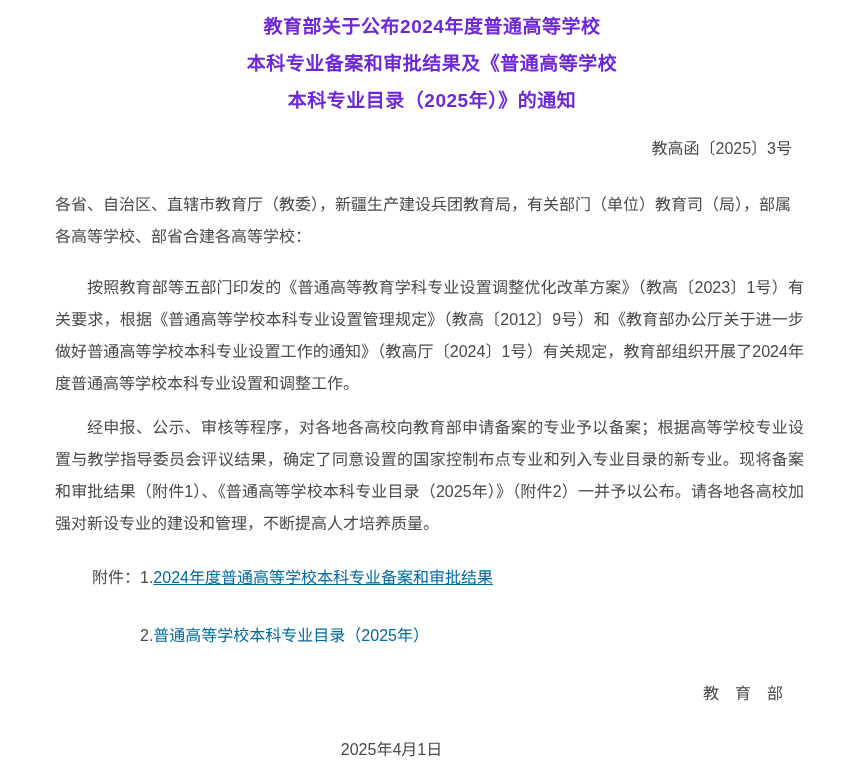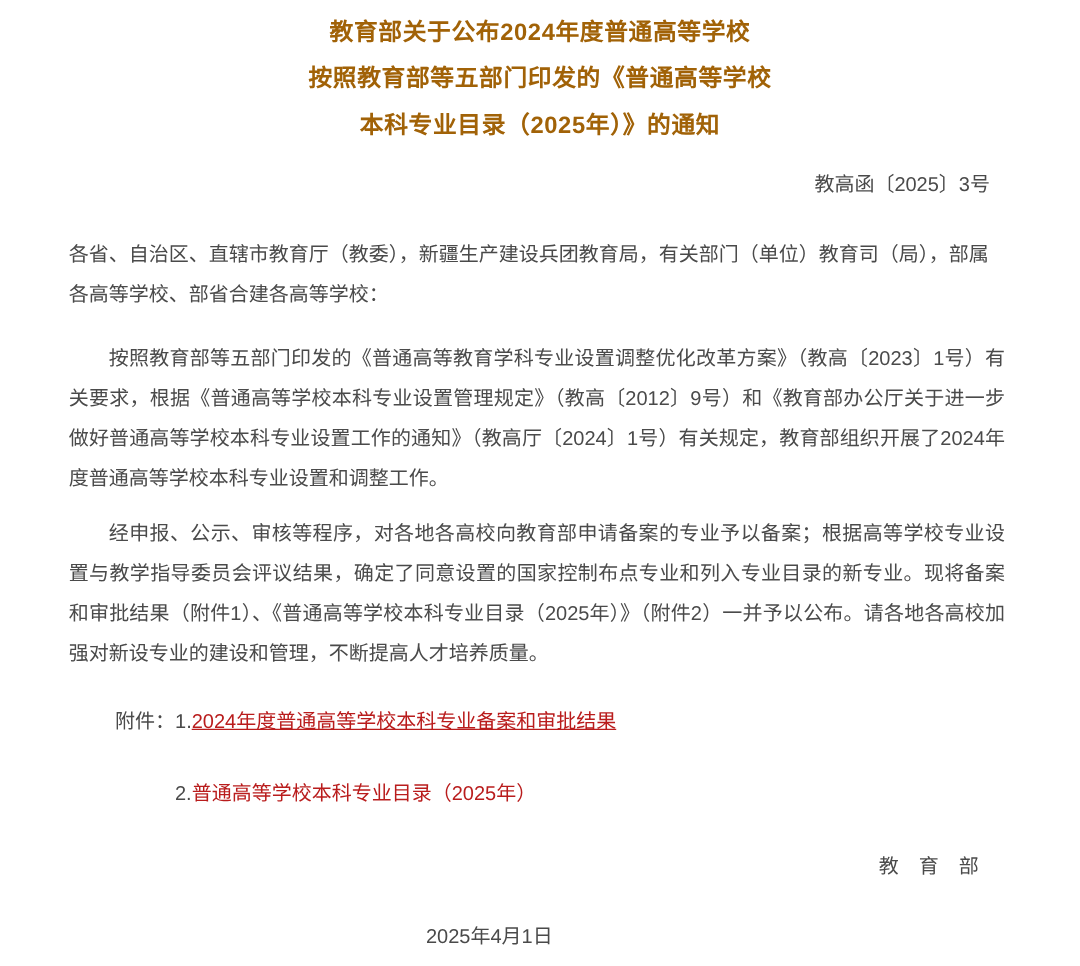--- a/index.html
+++ b/index.html
@@ -24,7 +24,7 @@
     font-size: 19px;
     font-weight: bold;
     line-height: 37px;
-    color: #a16207;
+    color: #6d28d9;
     letter-spacing: 0.5px;
   }
   .doc-number {

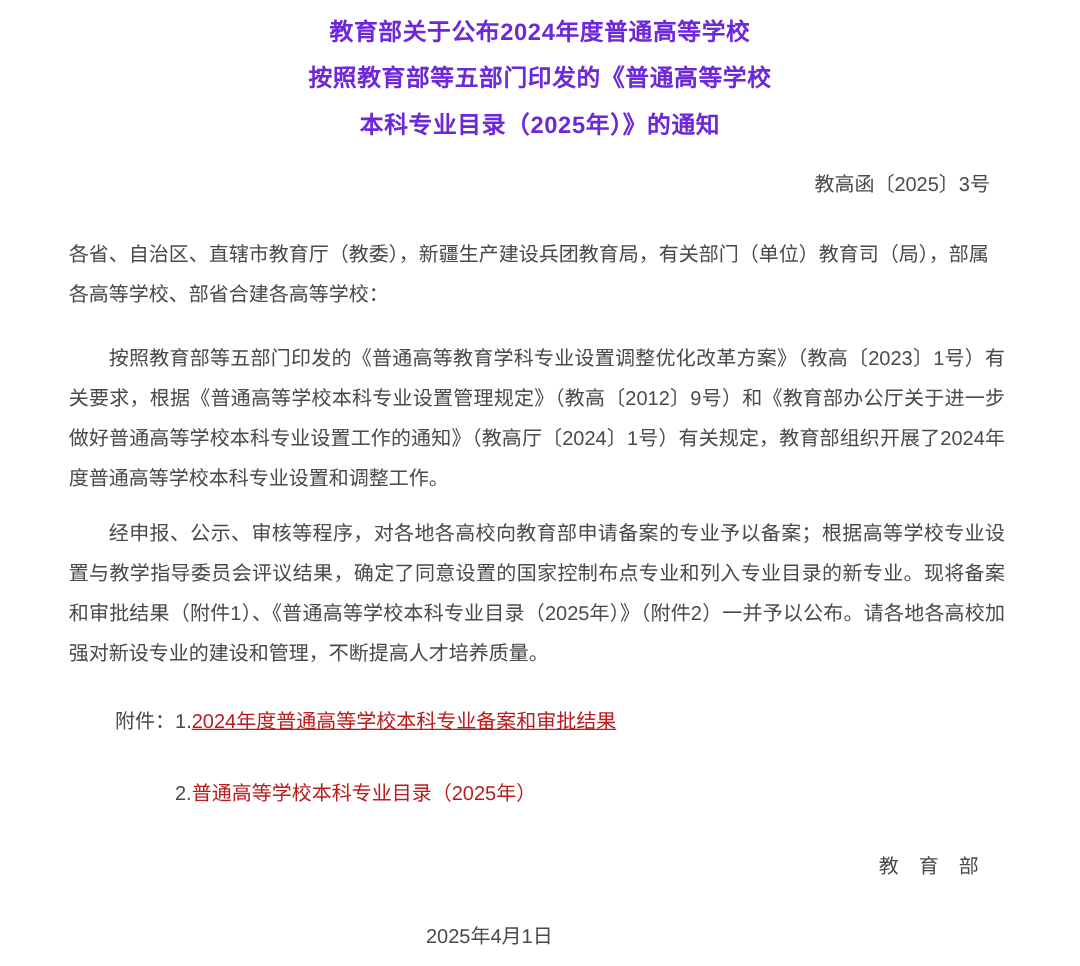--- a/index.html
+++ b/index.html
@@ -80,7 +80,7 @@
 
   <div class="title">
     <div>教育部关于公布2024年度普通高等学校</div>
-    <div>按照教育部等五部门印发的《普通高等学校</div>
+    <div>本科专业备案和审批结果及《普通高等学校</div>
     <div>本科专业目录（2025年）》的通知</div>
   </div>
 

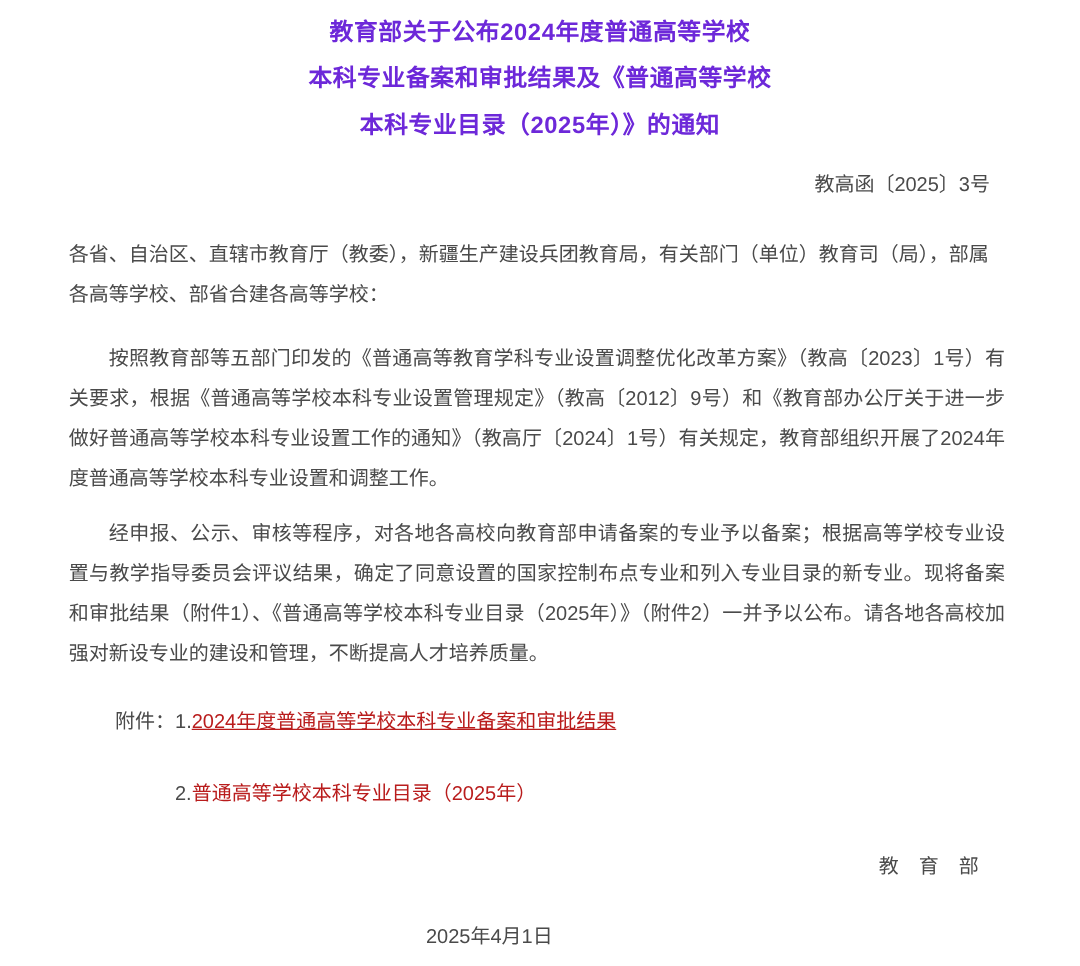--- a/index.html
+++ b/index.html
@@ -53,7 +53,7 @@
   .attachment-row.first { margin-top: 22px; padding-left: 37px; }
   .attachment-row.second { margin-top: 26px; padding-left: 85px; }
   .attachment-link {
-    color: #b91c1c;
+    color: #0369a1;
     cursor: pointer;
     text-decoration: none;
   }

